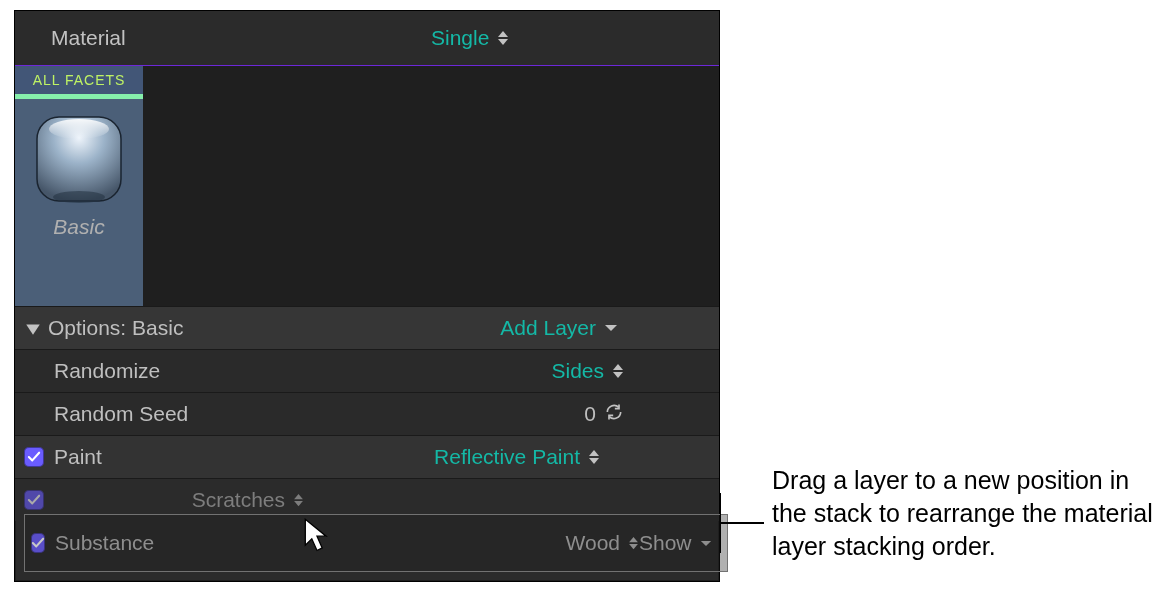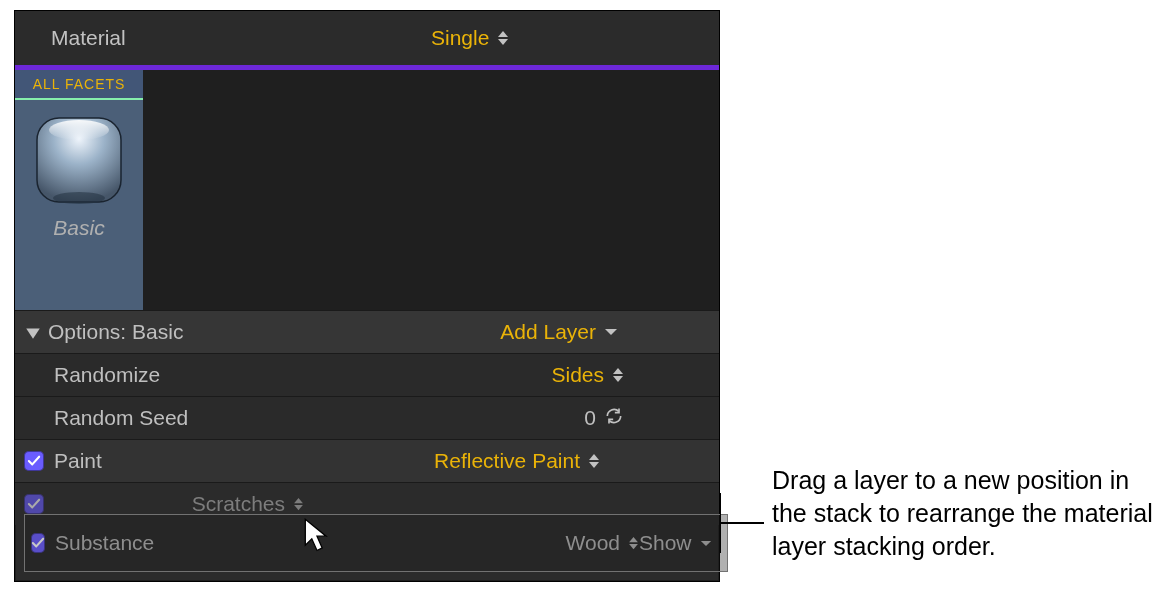--- a/index.html
+++ b/index.html
@@ -28,7 +28,7 @@
     align-items: center;
     height: 54px;
     padding-left: 36px;
-    border-bottom: 5px solid #6d28d9;
+    border-bottom: 1px solid #6d28d9;
     background: #2b2b2b;
   }
   .header-label { flex: 0 0 380px; color: #c2c2c2; }

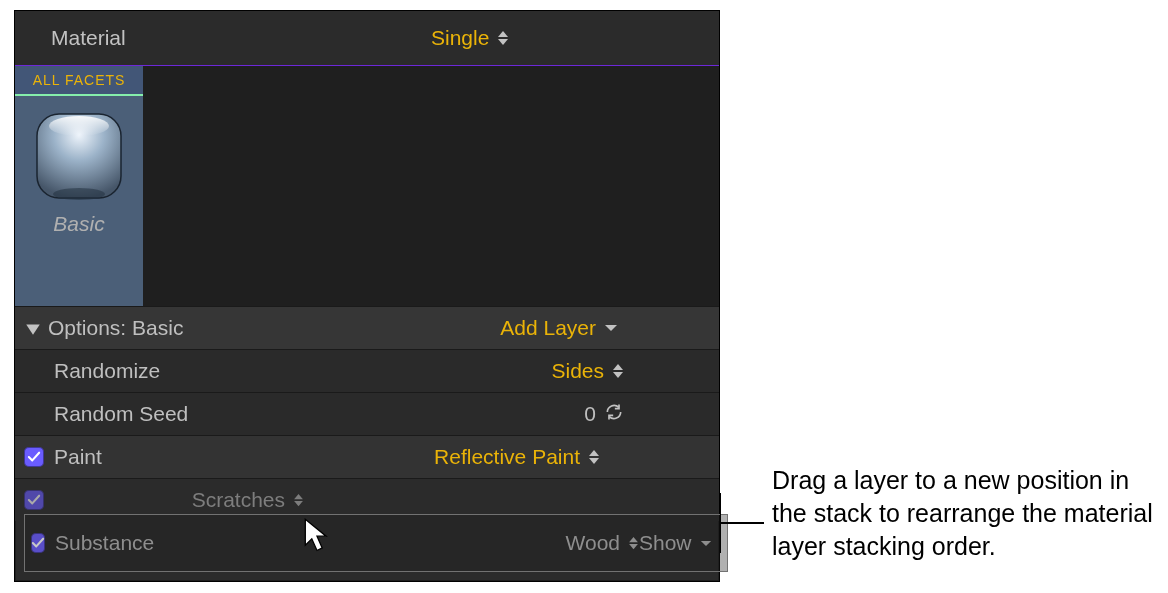--- a/index.html
+++ b/index.html
@@ -36,7 +36,7 @@
     display: inline-flex;
     align-items: center;
     gap: 8px;
-    color: #eab308;
+    color: #14b8a6;
   }
   .popup .spin {
     display: inline-flex;

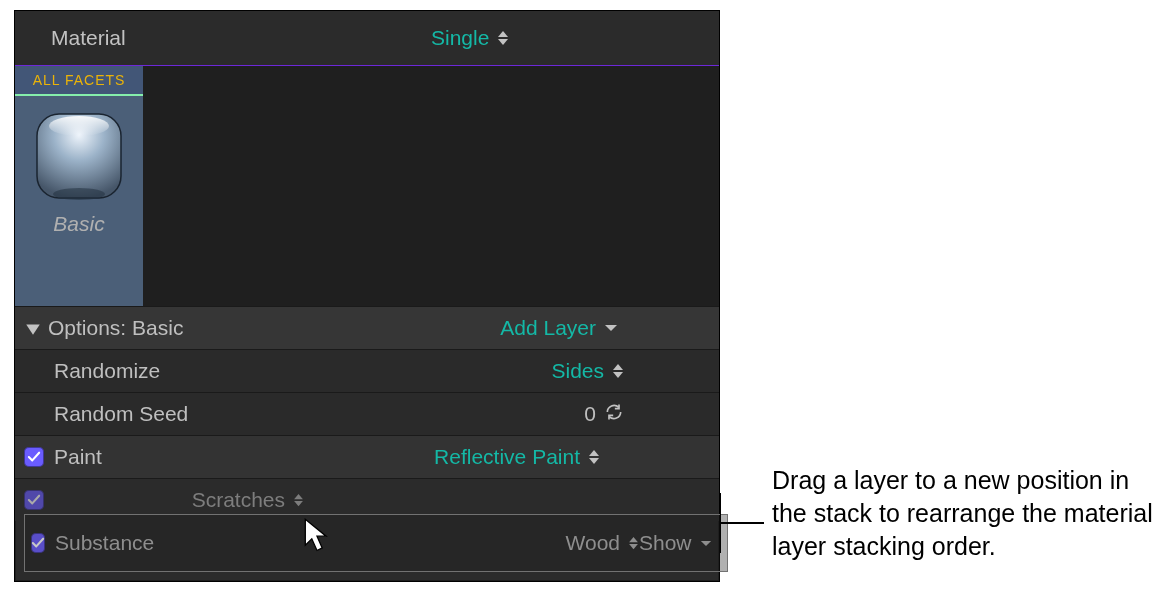--- a/index.html
+++ b/index.html
@@ -63,8 +63,8 @@
   .facet-tab {
     height: 28px;
     background: #425677;
-    border-bottom: 2px solid #86efac;
-    color: #eab308;
+    border-bottom: 5px solid #86efac;
+    color: #bef264;
     font-size: 14px;
     letter-spacing: 1px;
     display: flex;

